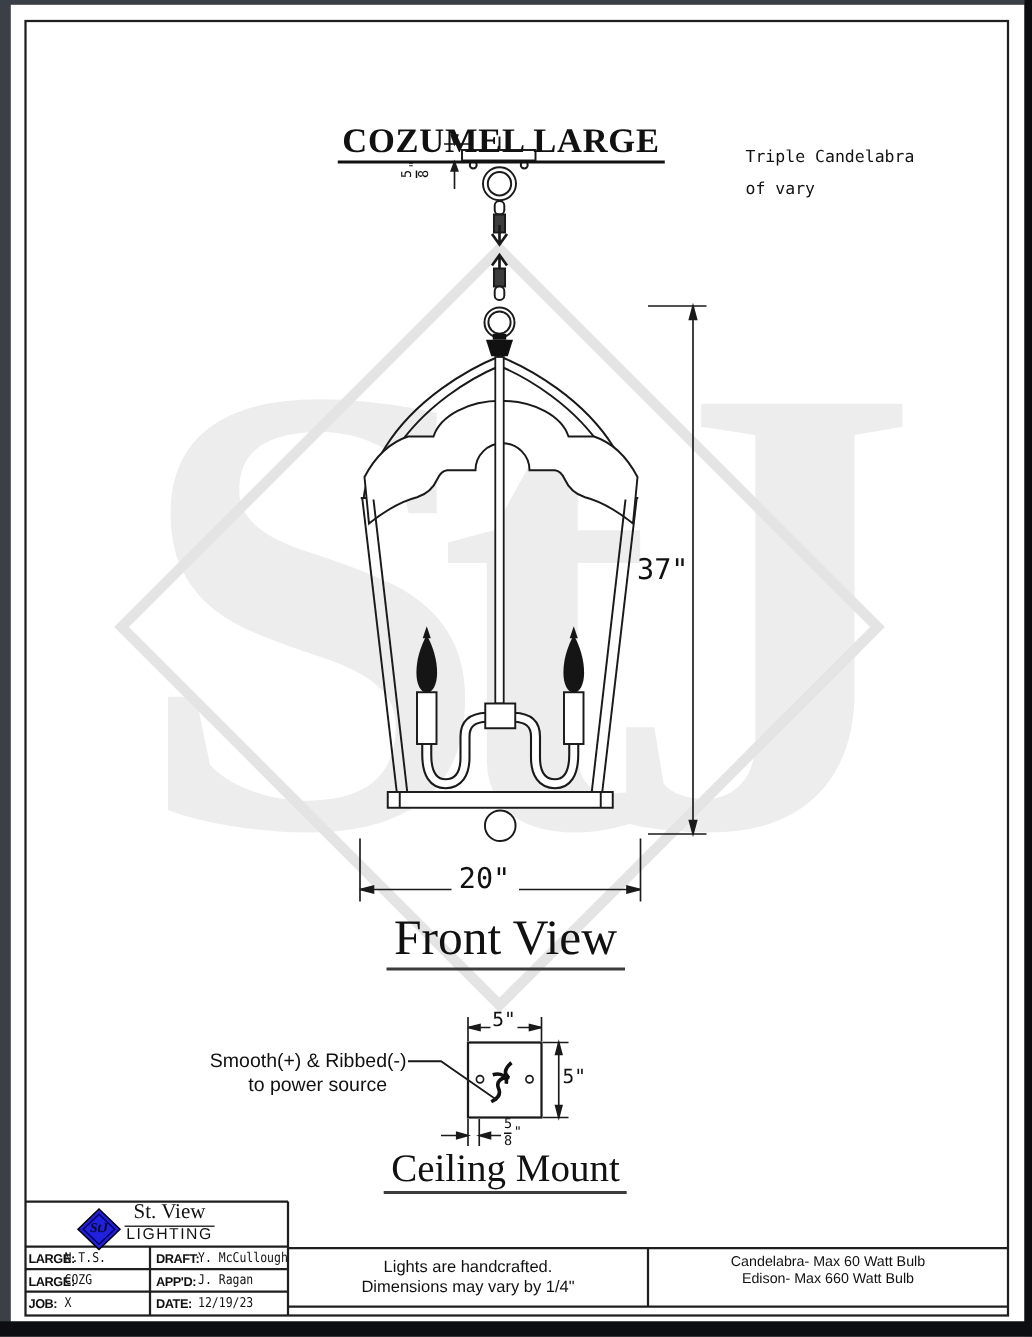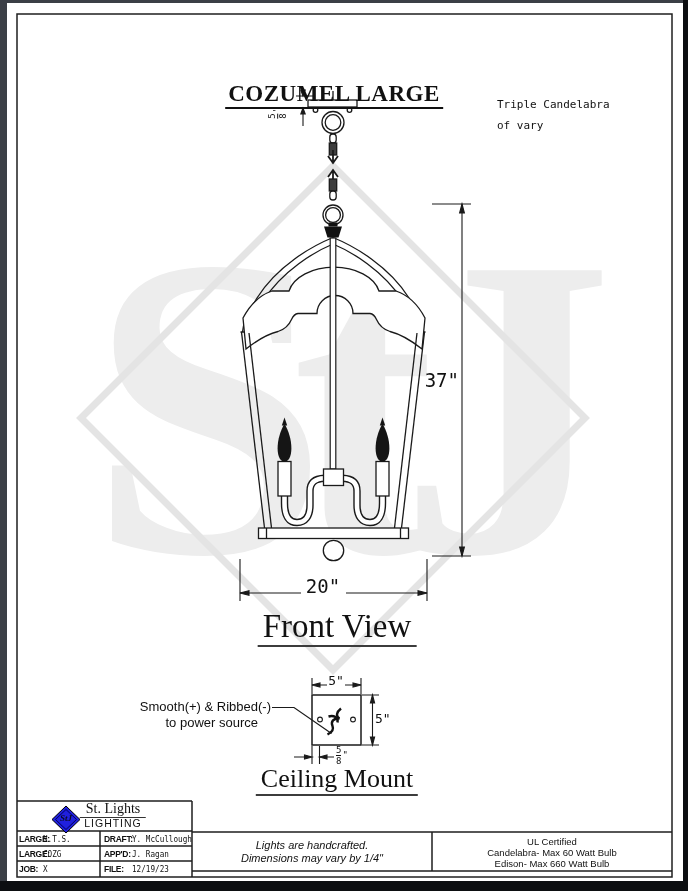--- a/index.html
+++ b/index.html
@@ -207,7 +207,7 @@
 
   <div class="txt serif" style="left:66px;top:814px;transform:translateX(-50%);font-size:9px;font-weight:bold;font-style:italic;color:#0a0a25;">StJ</div>
 
-  <div class="txt serif ctr" style="left:113px;top:802px;font-size:14px;border-bottom:1px solid #333;padding:0 6px 1px 6px;">St. Lights</div>
+  <div class="txt serif ctr" style="left:113px;top:802px;font-size:14px;border-bottom:1px solid #333;padding:0 6px 1px 6px;">St. View</div>
   <div class="txt sans ctr" style="left:113px;top:818px;font-size:10.5px;font-weight:normal;letter-spacing:1px;">LIGHTING</div>
 
   <div class="txt sans tbl" style="left:19px;top:835px;">LARGE:</div>

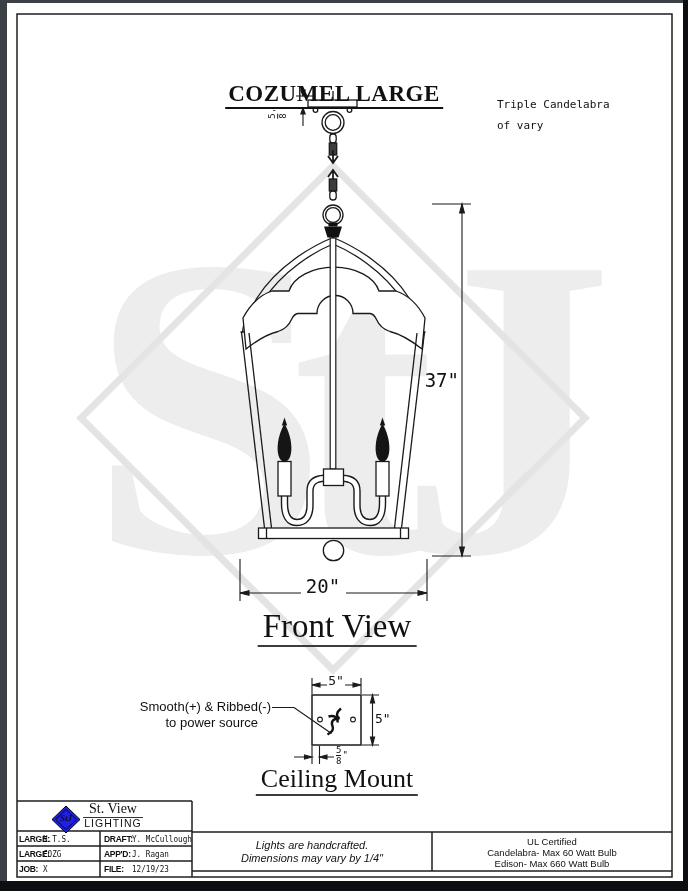--- a/index.html
+++ b/index.html
@@ -225,7 +225,7 @@
   <div class="txt sans tbl" style="left:104px;top:865px;">FILE:</div>
   <div class="txt cad tbv" style="left:132px;top:864.5px;">12/19/23</div>
 
-  <div class="txt sans" style="left:192px;top:839px;width:240px;text-align:center;font-size:11px;line-height:13px;font-style:italic;">
+  <div class="txt sans" style="left:192px;top:839px;width:240px;text-align:center;font-size:11px;line-height:13px;">
     <div>Lights are handcrafted.</div>
     <div>Dimensions may vary by 1/4"</div>
   </div>

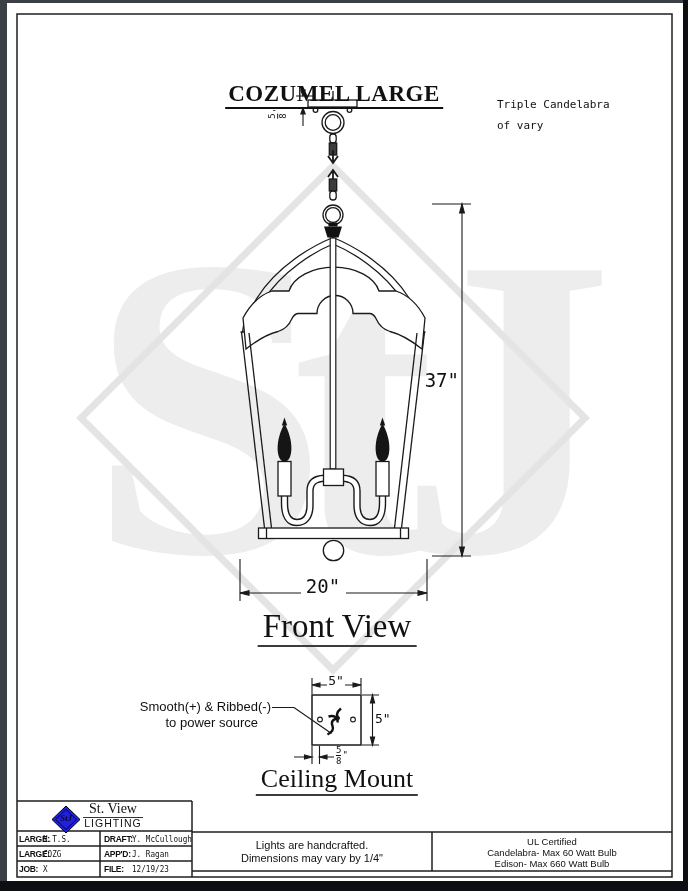--- a/index.html
+++ b/index.html
@@ -231,7 +231,6 @@
   </div>
 
   <div class="txt sans" style="left:432px;top:836px;width:240px;text-align:center;font-size:9.5px;line-height:11px;">
-    <div>UL Certified</div>
     <div>Candelabra- Max 60 Watt Bulb</div>
     <div>Edison- Max 660 Watt Bulb</div>
   </div>

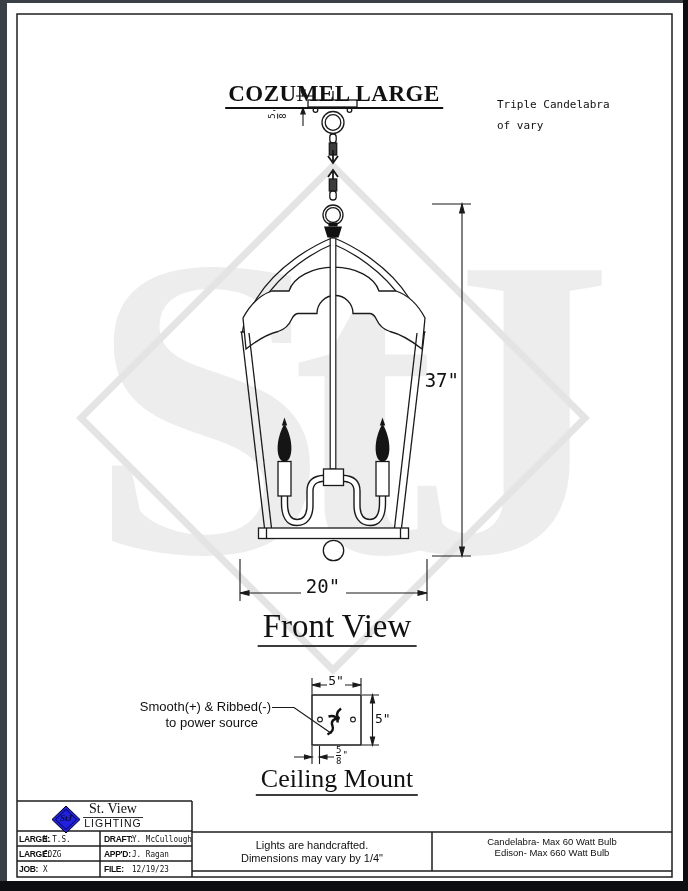--- a/index.html
+++ b/index.html
@@ -222,7 +222,7 @@
 
   <div class="txt sans tbl" style="left:19px;top:865px;">JOB:</div>
   <div class="txt cad tbv" style="left:43px;top:864.5px;">X</div>
-  <div class="txt sans tbl" style="left:104px;top:865px;">FILE:</div>
+  <div class="txt sans tbl" style="left:104px;top:865px;">DATE:</div>
   <div class="txt cad tbv" style="left:132px;top:864.5px;">12/19/23</div>
 
   <div class="txt sans" style="left:192px;top:839px;width:240px;text-align:center;font-size:11px;line-height:13px;">

